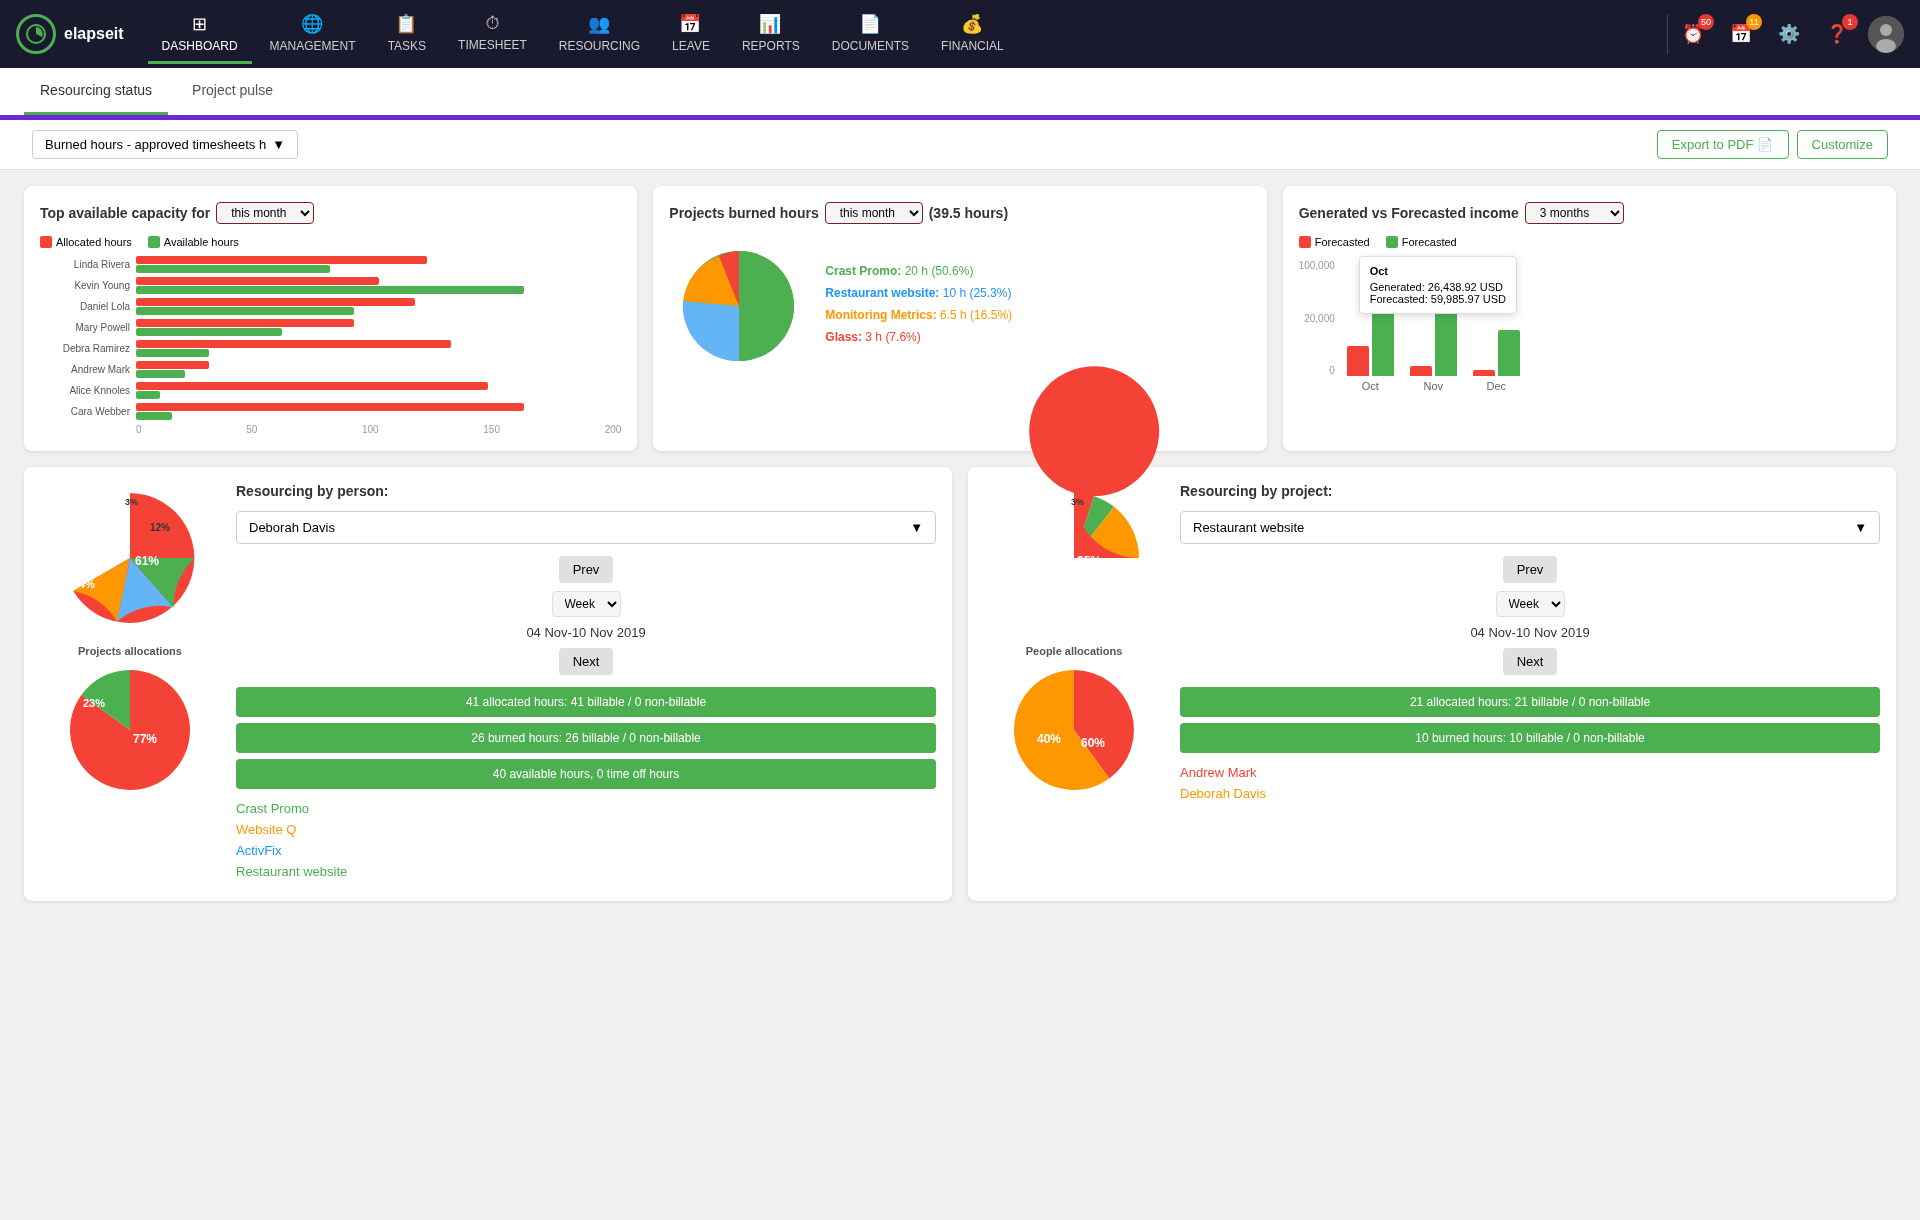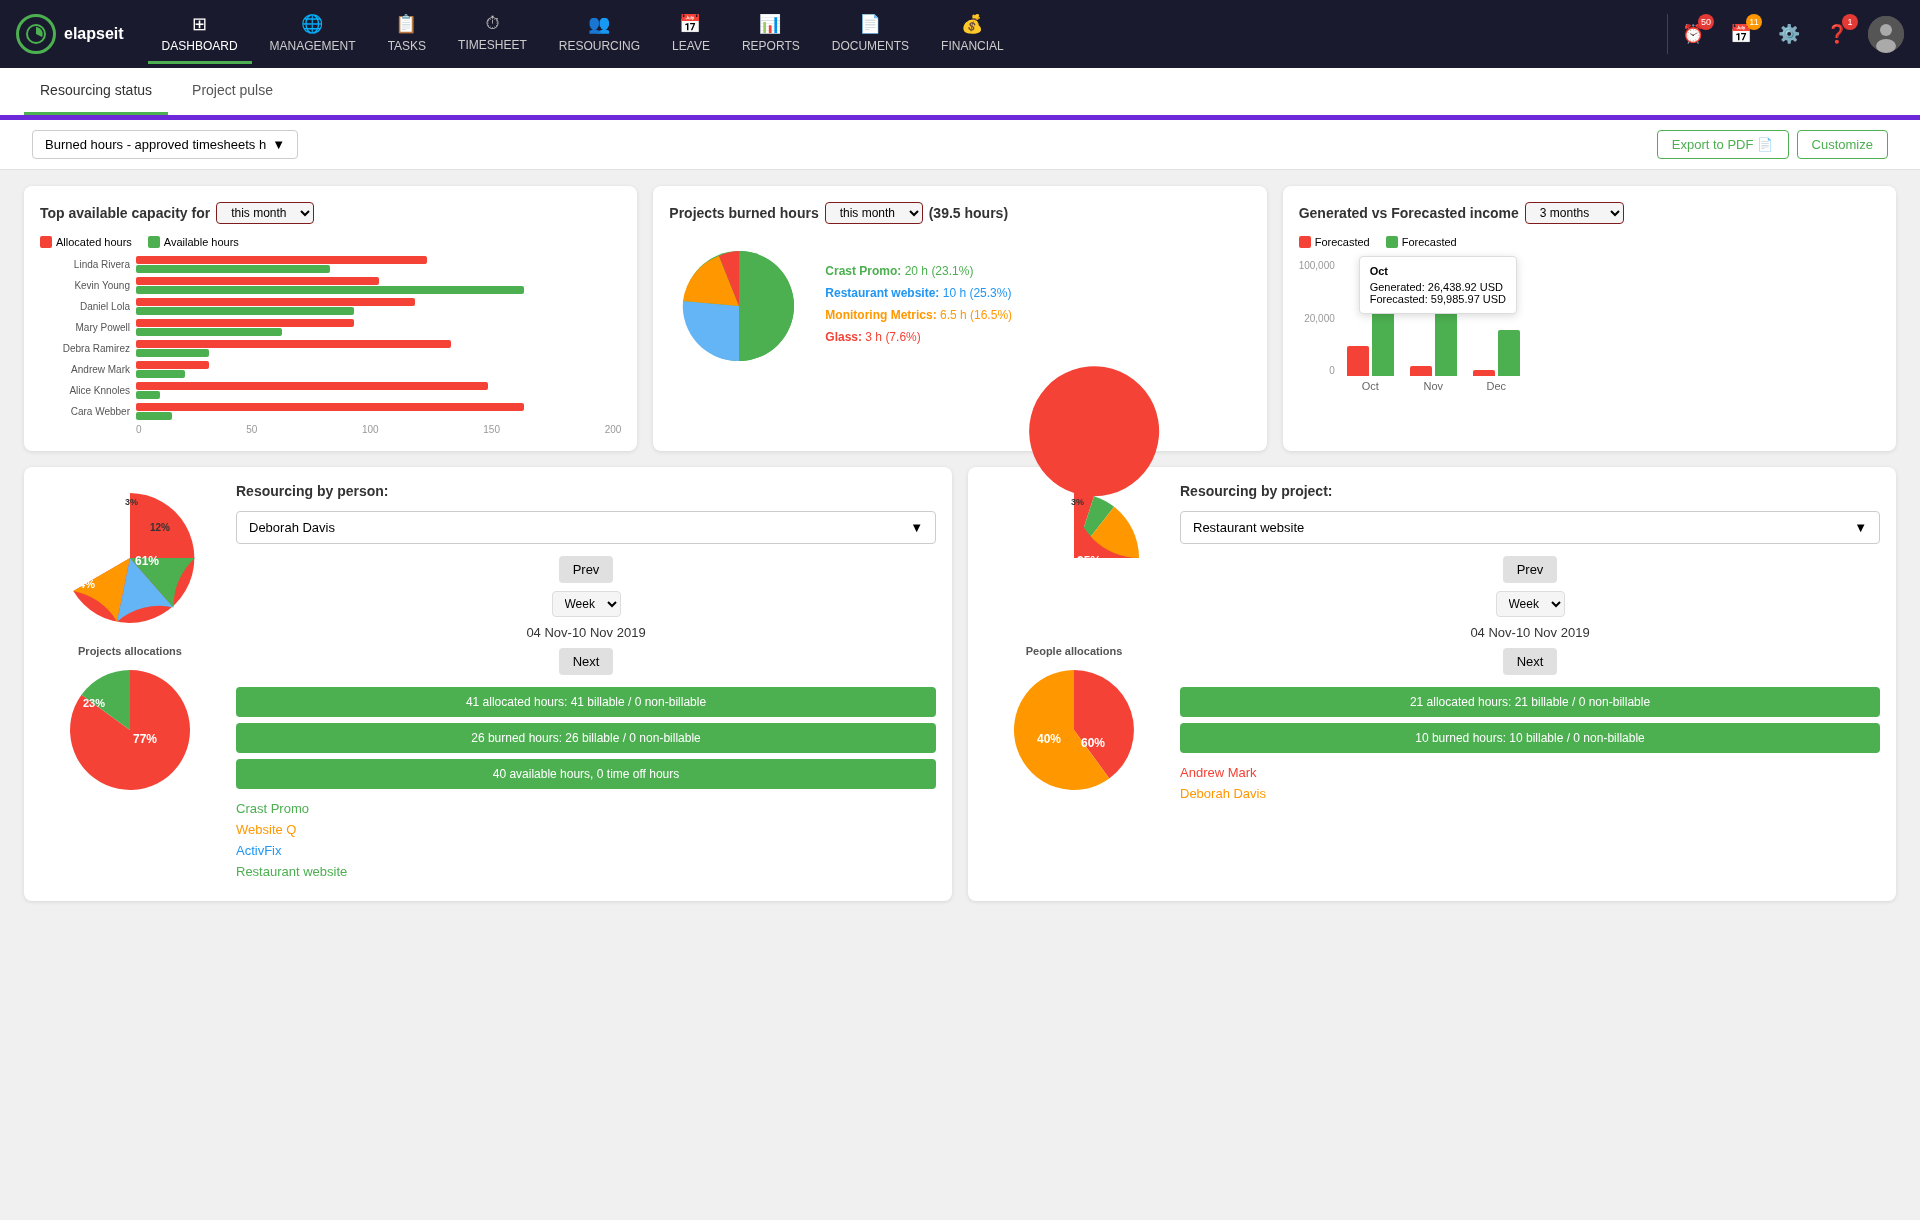--- a/index.html
+++ b/index.html
@@ -435,7 +435,7 @@
         <div class="burned-legend">
           <div class="burned-legend-item">
             <span style="color:#4CAF50; font-weight:bold;">Crast Promo:</span>
-            <span style="color:#4CAF50;">20 h (23.1%)</span>
+            <span style="color:#4CAF50;">20 h (50.6%)</span>
           </div>
           <div class="burned-legend-item">
             <span style="color:#2196F3; font-weight:bold;">Restaurant website:</span>

